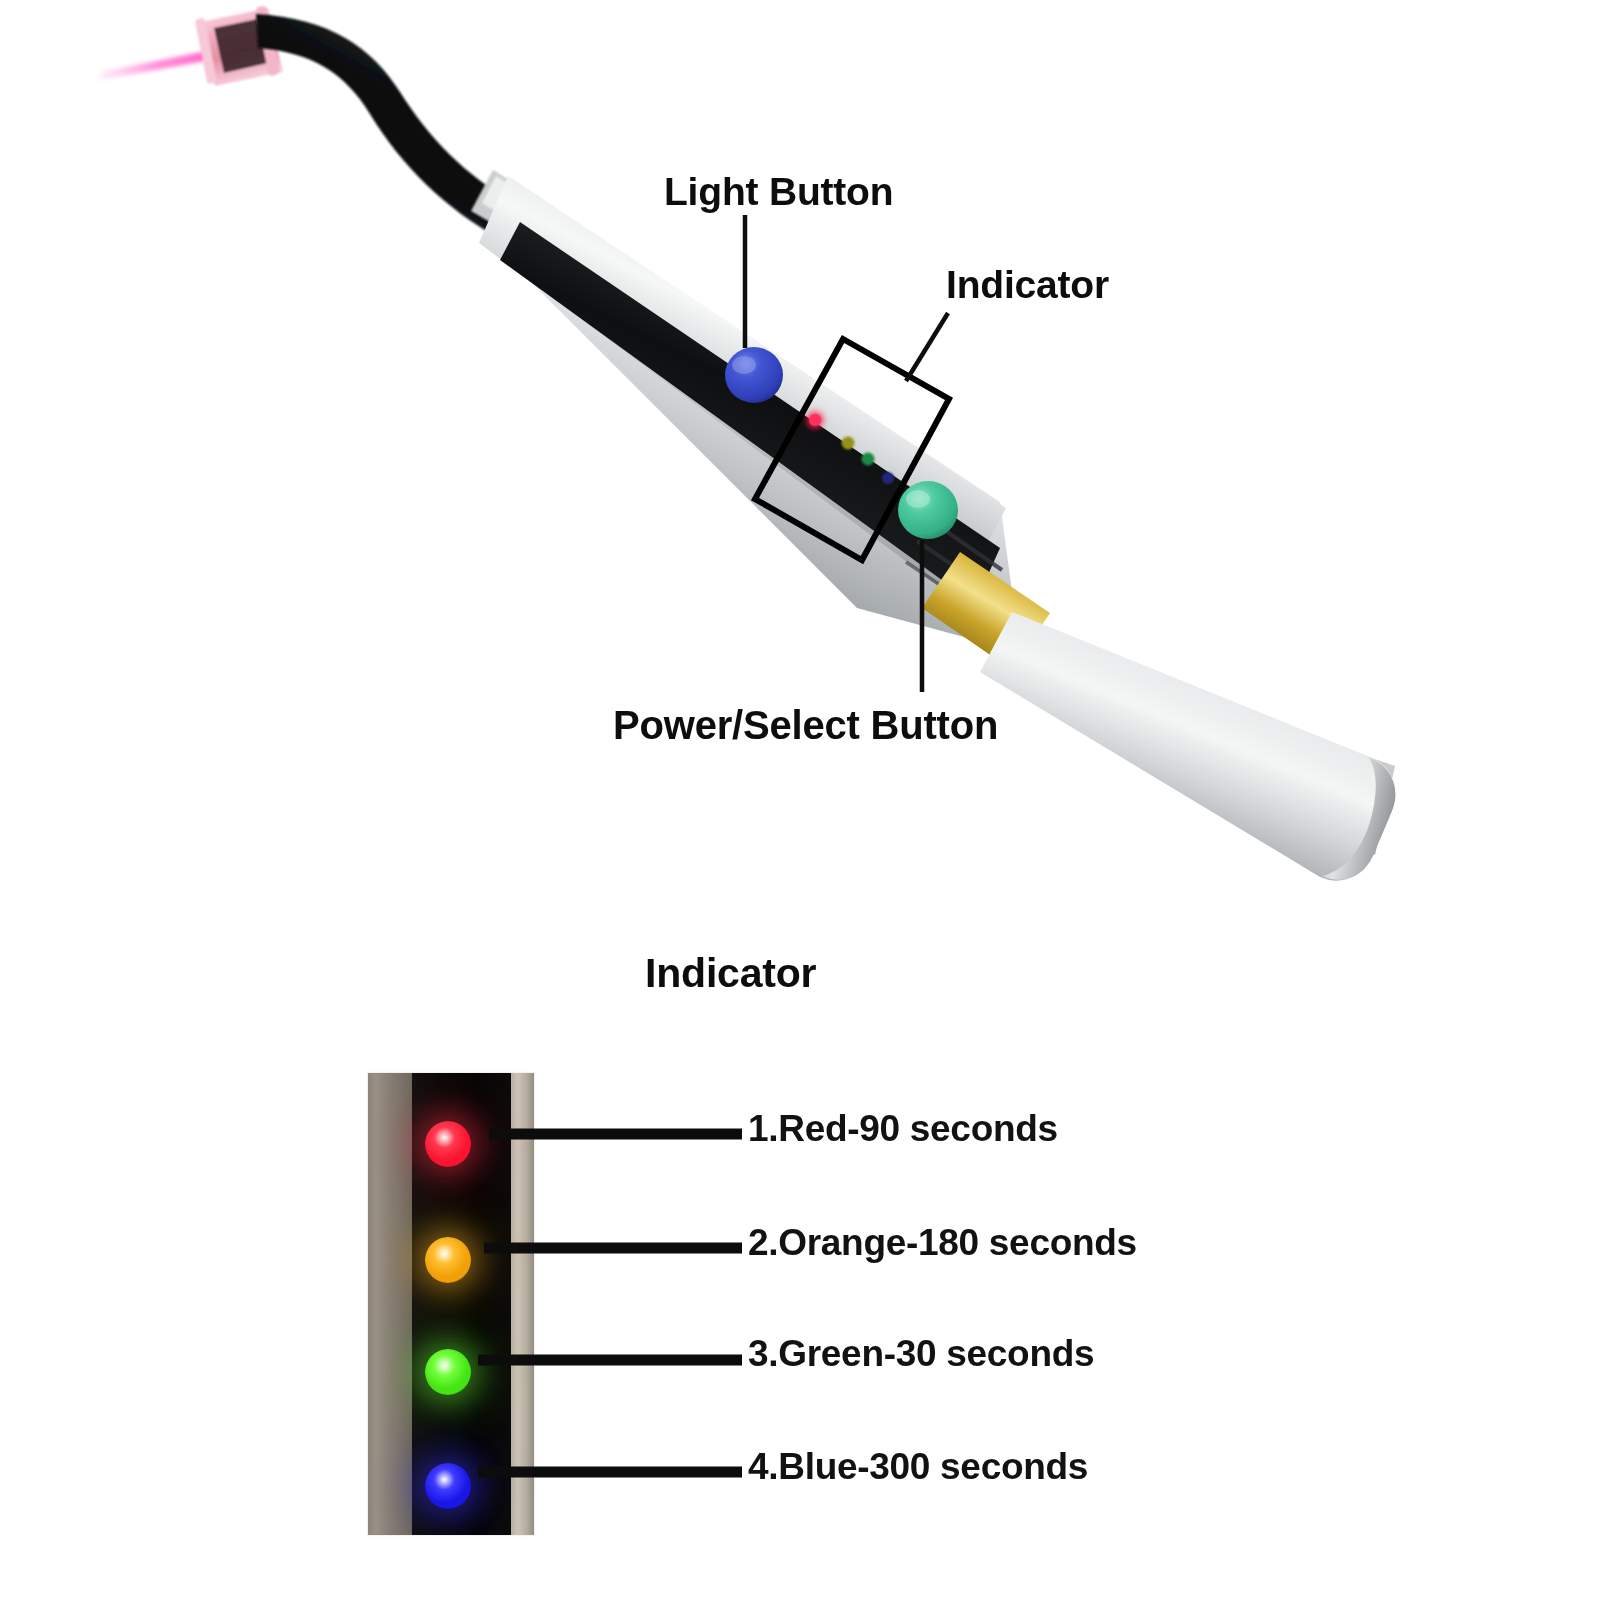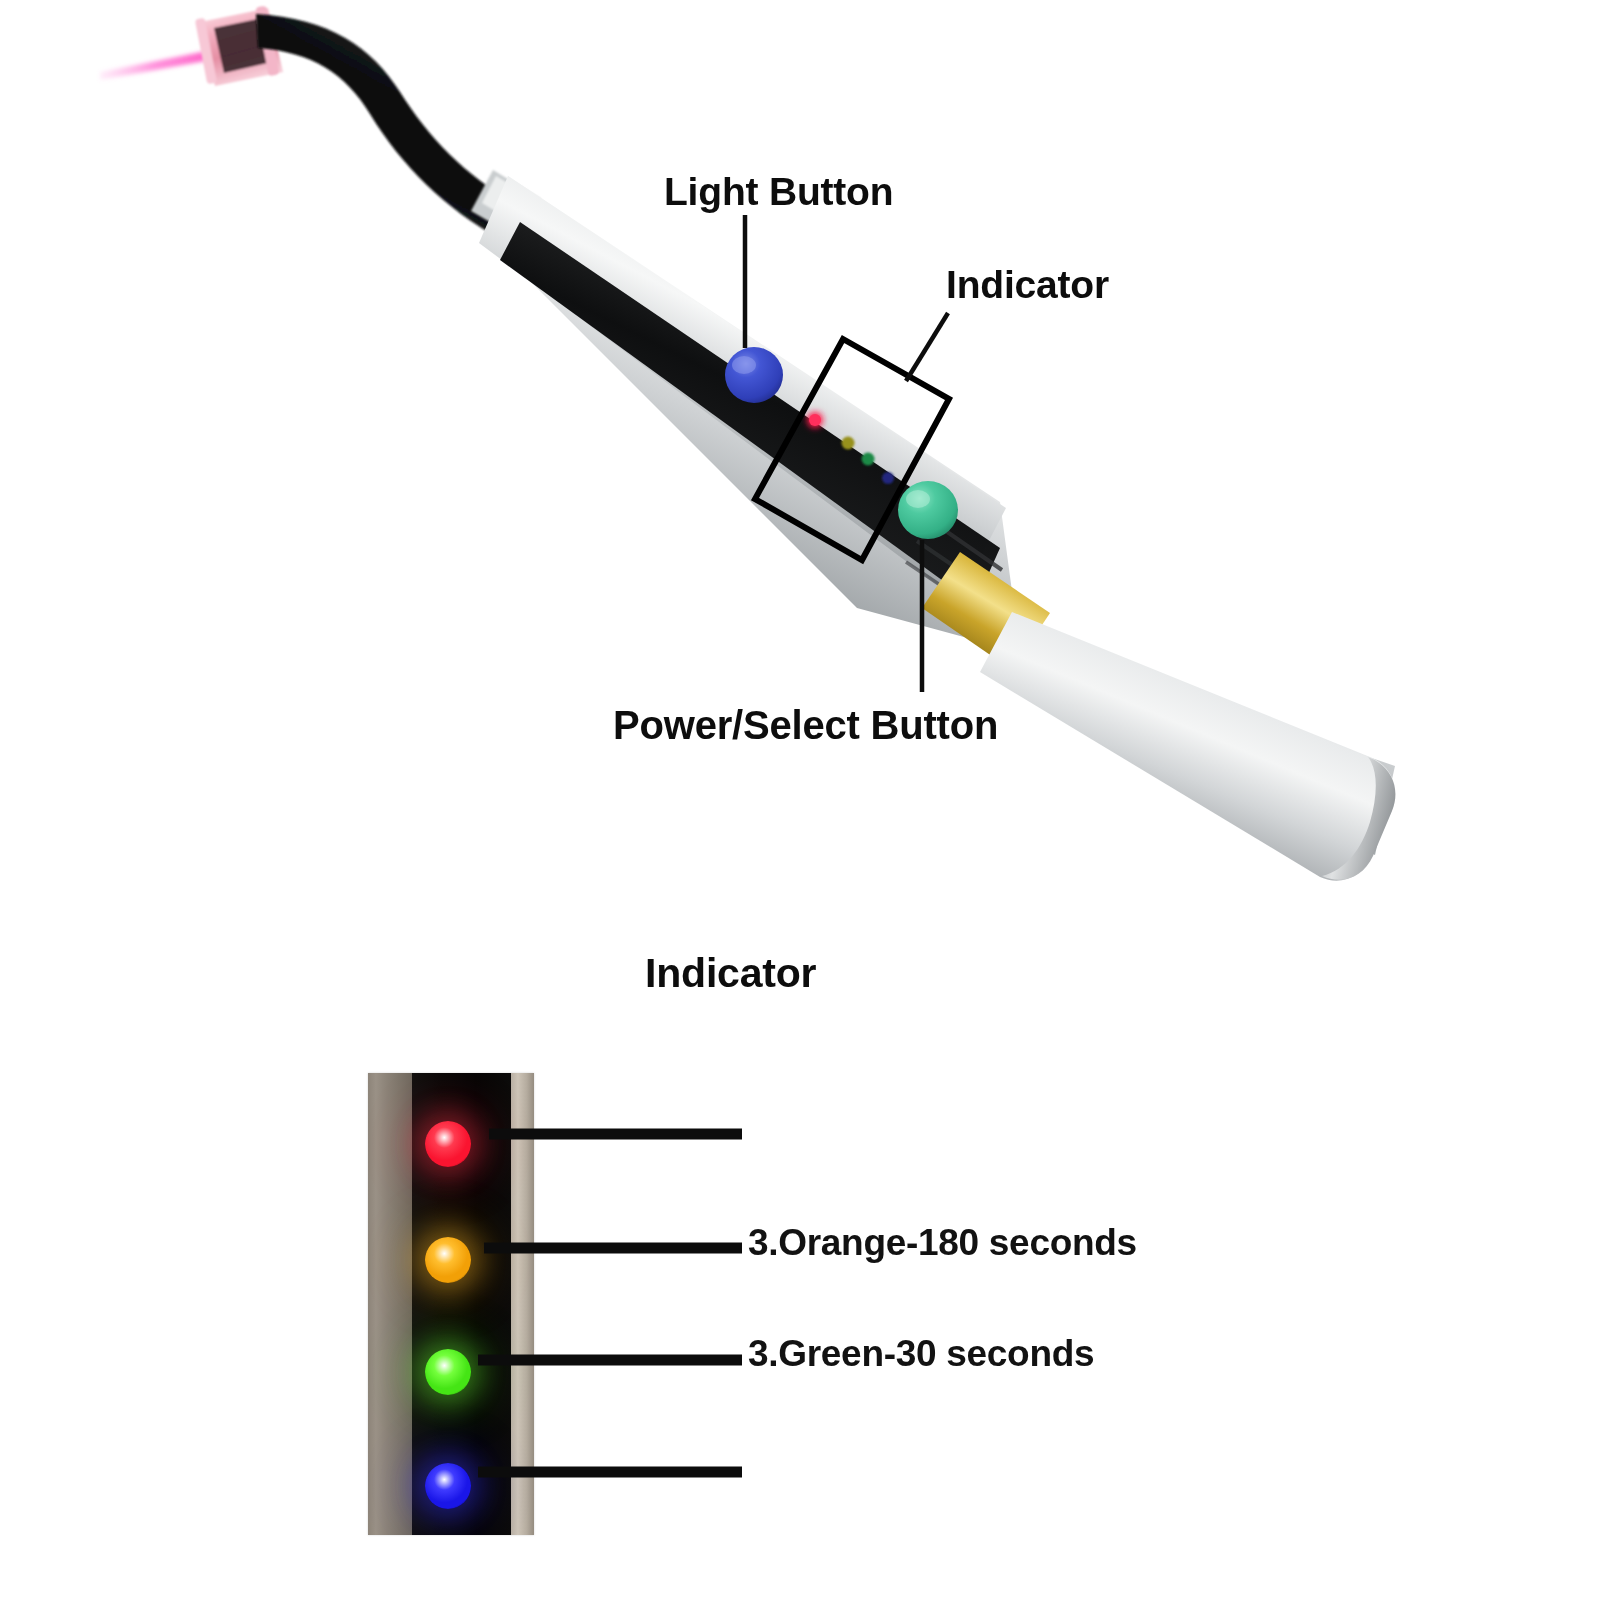--- a/index.html
+++ b/index.html
@@ -344,6 +344,7 @@
     </g>
   </svg>
 
+  <div class="led-label" id="led-label-0">1.Red-90 seconds</div>
   <div class="led-label" id="led-label-1">3.Orange-180 seconds</div>
   <div class="led-label" id="led-label-2">3.Green-30 seconds</div>
 

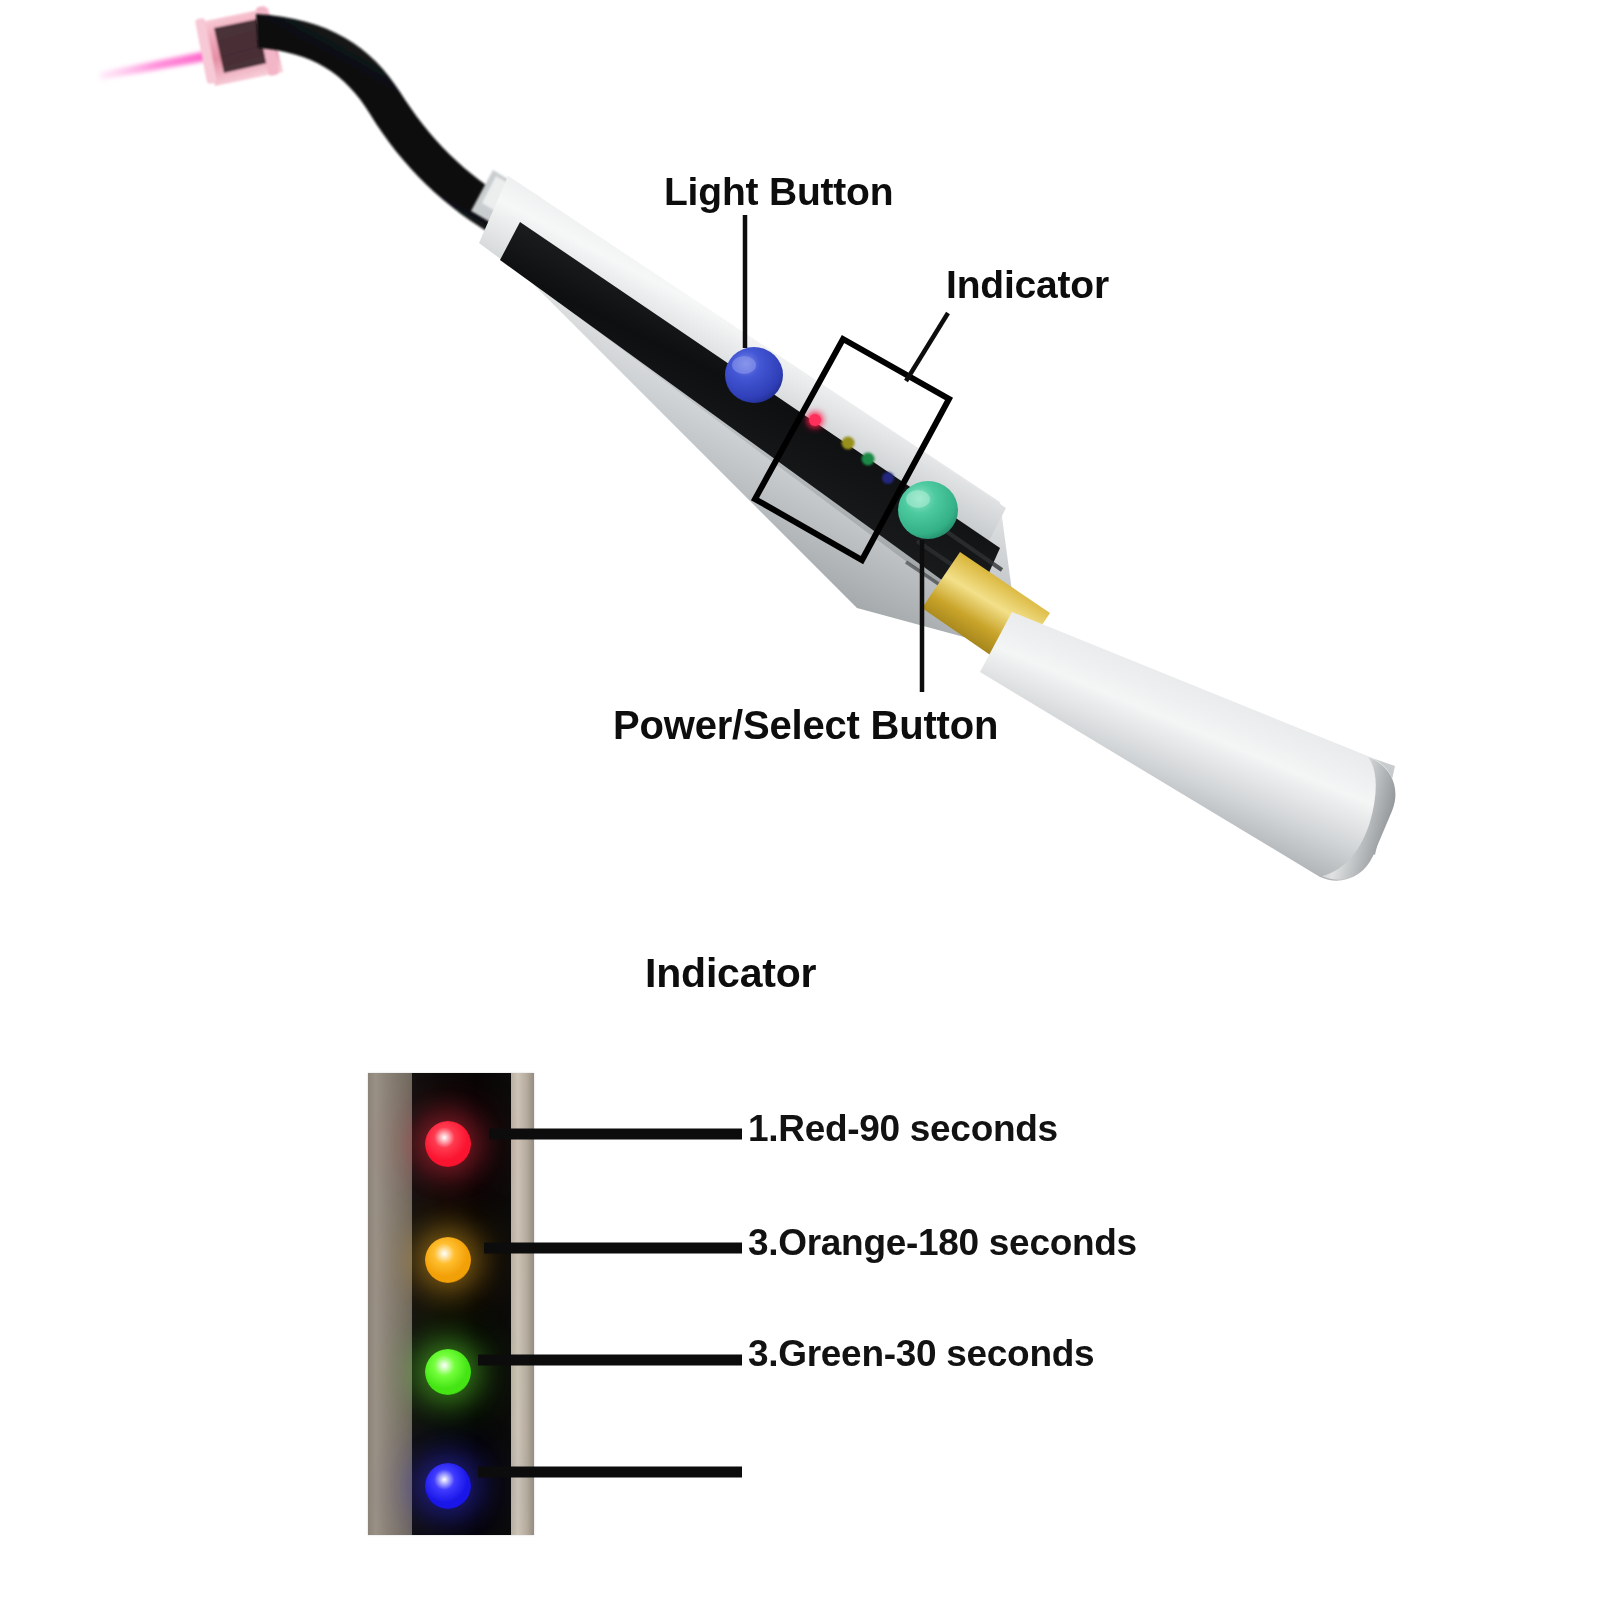--- a/index.html
+++ b/index.html
@@ -345,7 +345,7 @@
   </svg>
 
   <div class="led-label" id="led-label-0">1.Red-90 seconds</div>
-  <div class="led-label" id="led-label-1">3.Orange-180 seconds</div>
+  <div class="led-label" id="led-label-1">2.Orange-180 seconds</div>
   <div class="led-label" id="led-label-2">3.Green-30 seconds</div>
 
 </div>

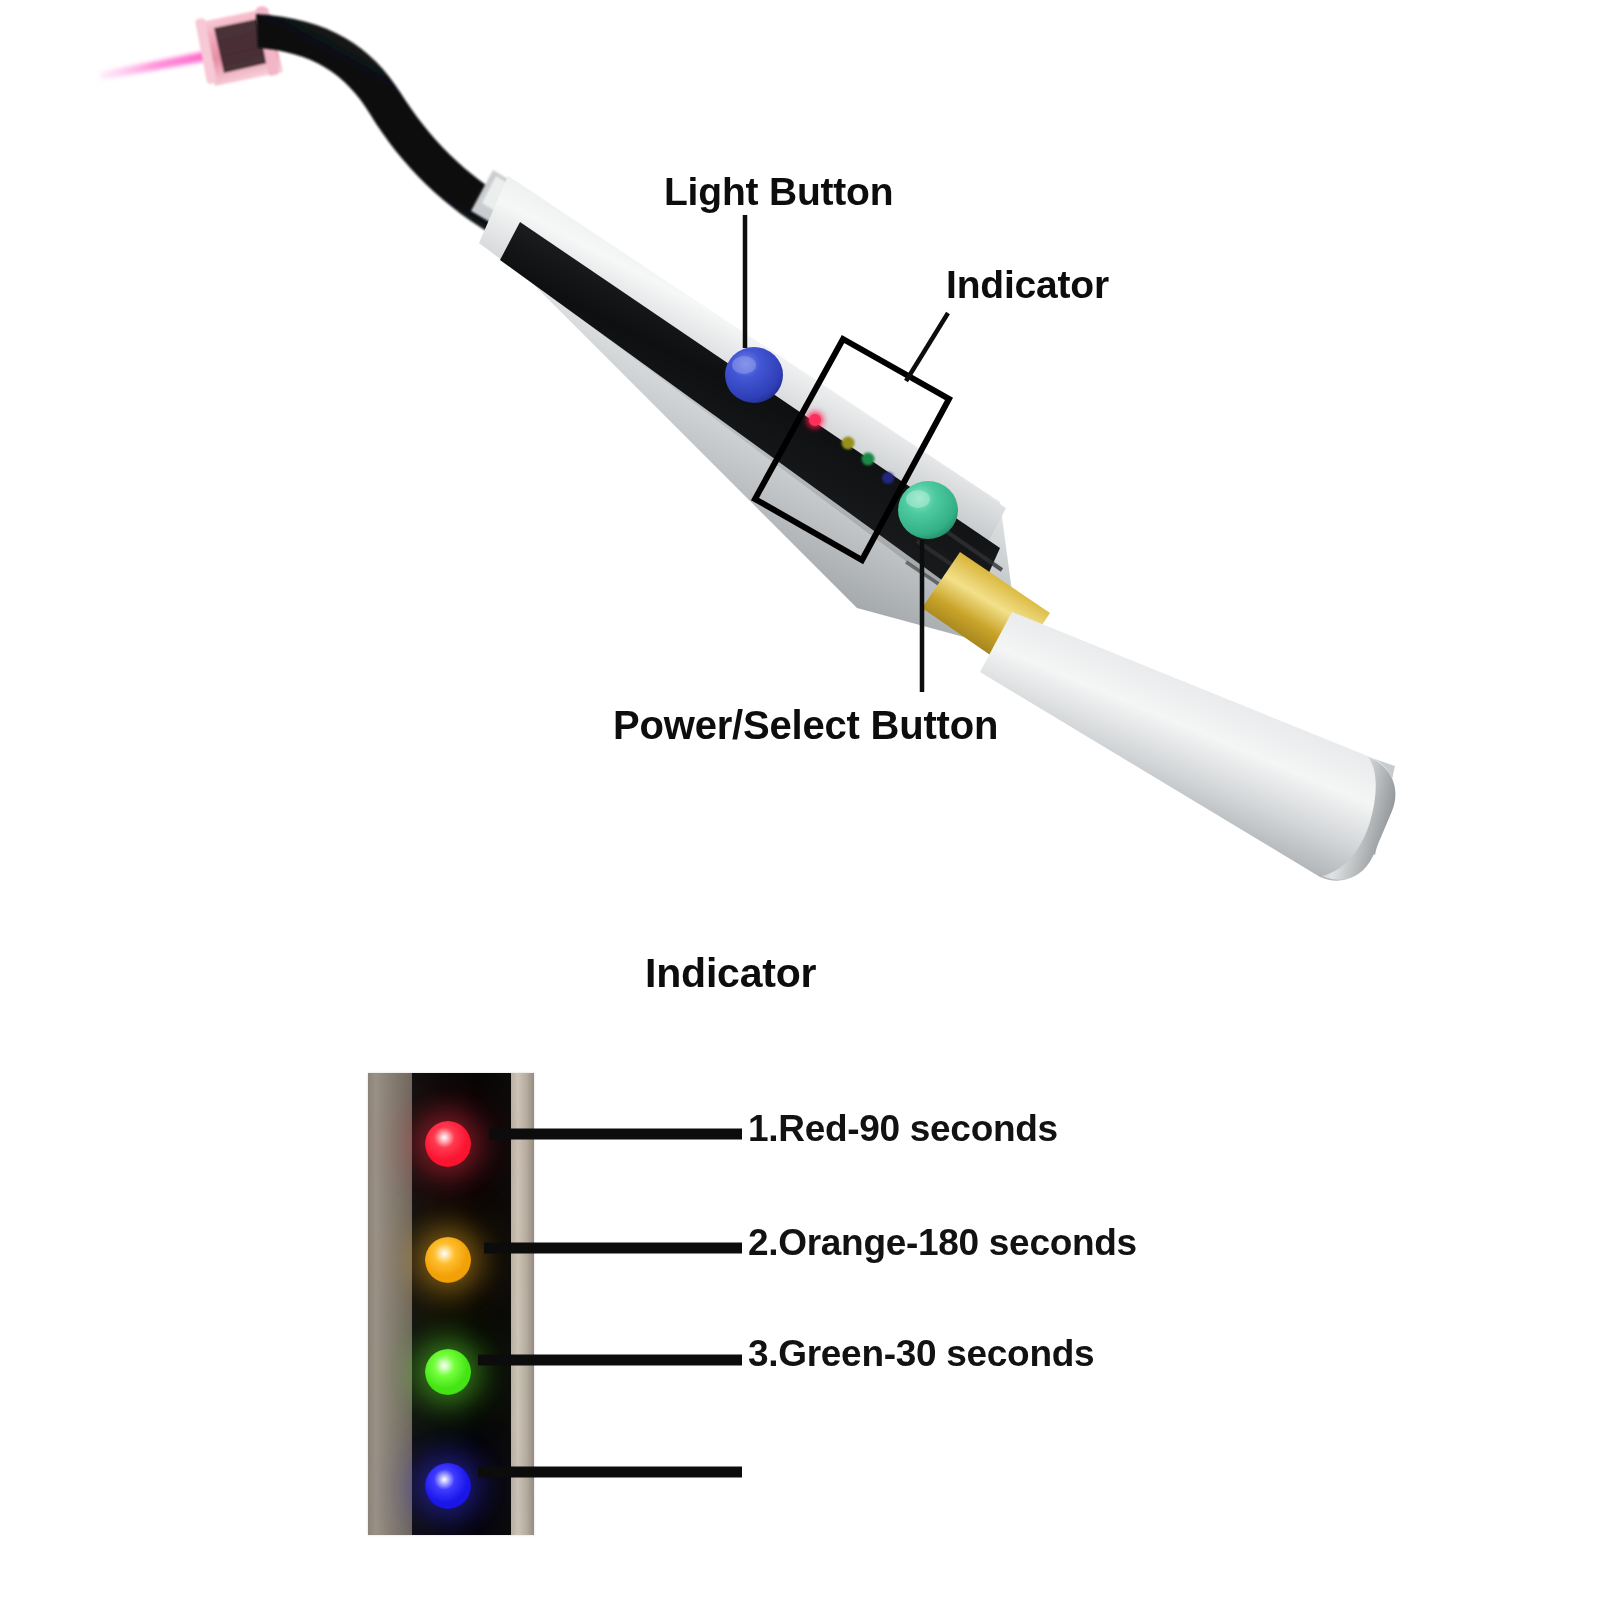--- a/index.html
+++ b/index.html
@@ -347,6 +347,7 @@
   <div class="led-label" id="led-label-0">1.Red-90 seconds</div>
   <div class="led-label" id="led-label-1">2.Orange-180 seconds</div>
   <div class="led-label" id="led-label-2">3.Green-30 seconds</div>
+  <div class="led-label" id="led-label-3">4.Blue-300 seconds</div>
 
 </div>
 

